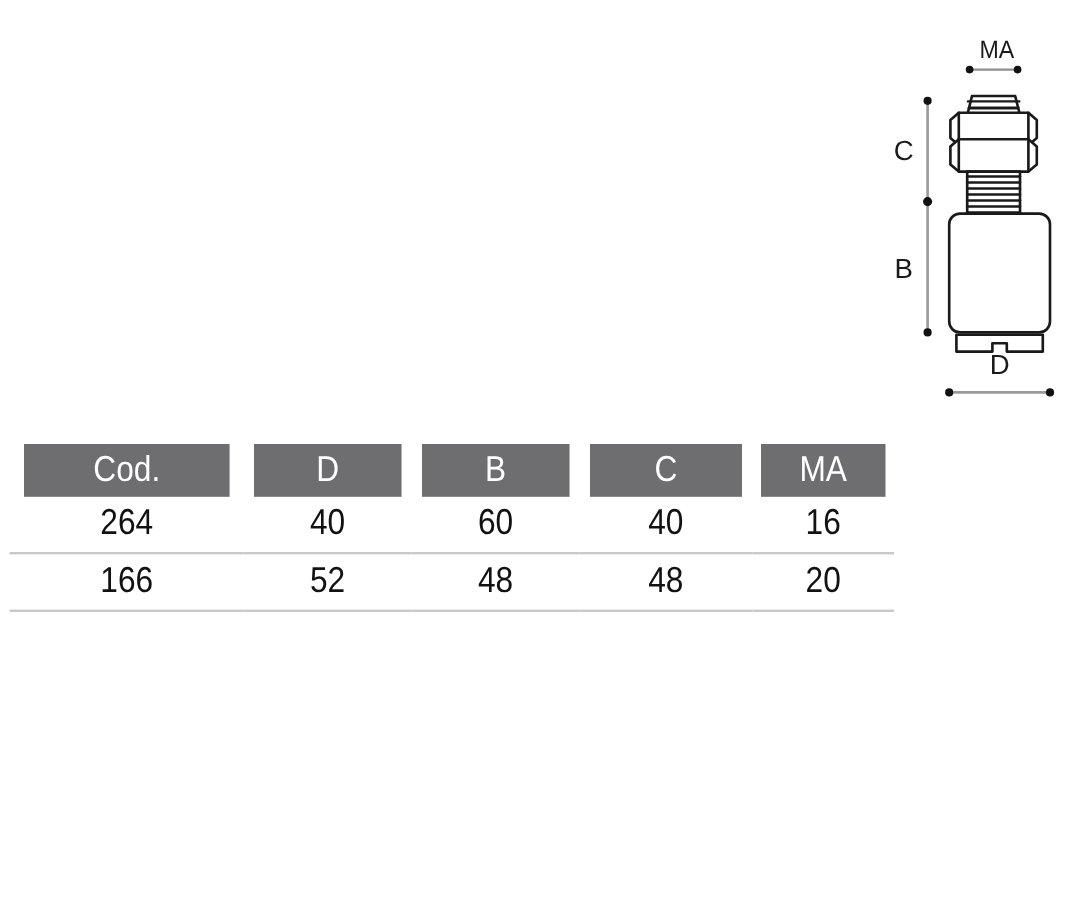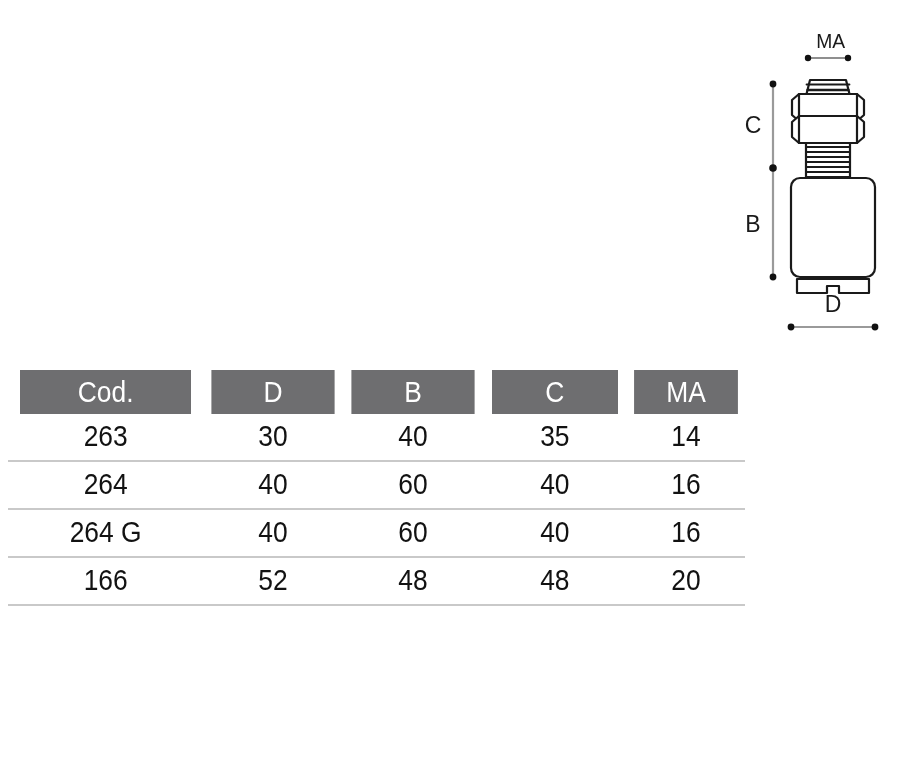--- a/index.html
+++ b/index.html
@@ -164,13 +164,6 @@
     </thead>
     <tbody>
       <tr>
-        <td>263</td>
-        <td>30</td>
-        <td>40</td>
-        <td>35</td>
-        <td>14</td>
-      </tr>
-      <tr>
         <td>264</td>
         <td>40</td>
         <td>60</td>

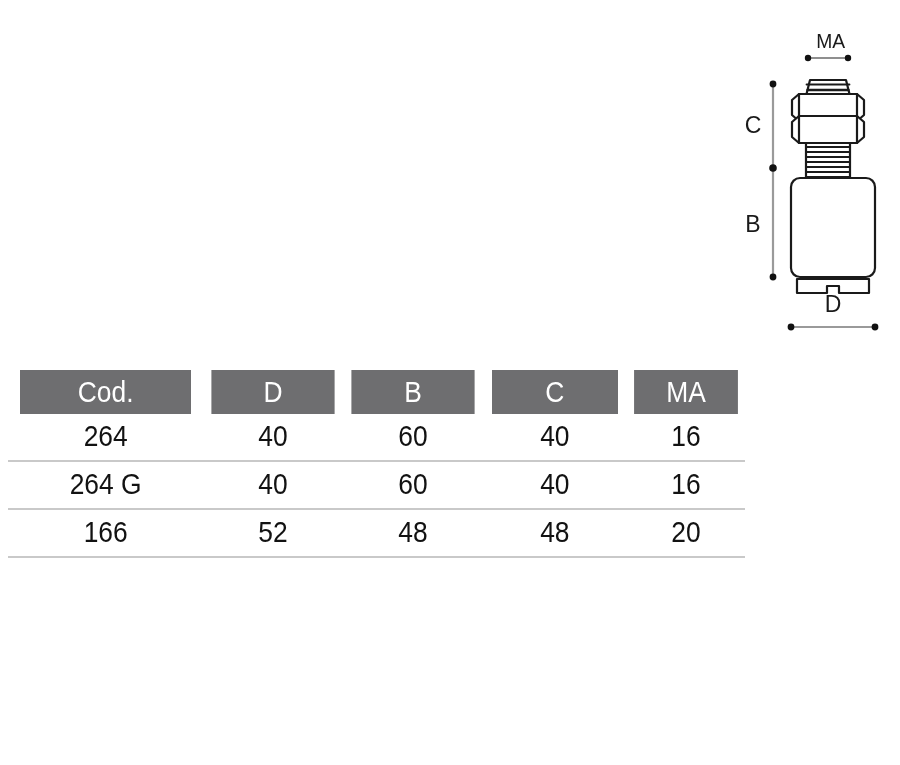--- a/index.html
+++ b/index.html
@@ -171,13 +171,6 @@
         <td>16</td>
       </tr>
       <tr>
-        <td>264 G</td>
-        <td>40</td>
-        <td>60</td>
-        <td>40</td>
-        <td>16</td>
-      </tr>
-      <tr>
         <td>166</td>
         <td>52</td>
         <td>48</td>

